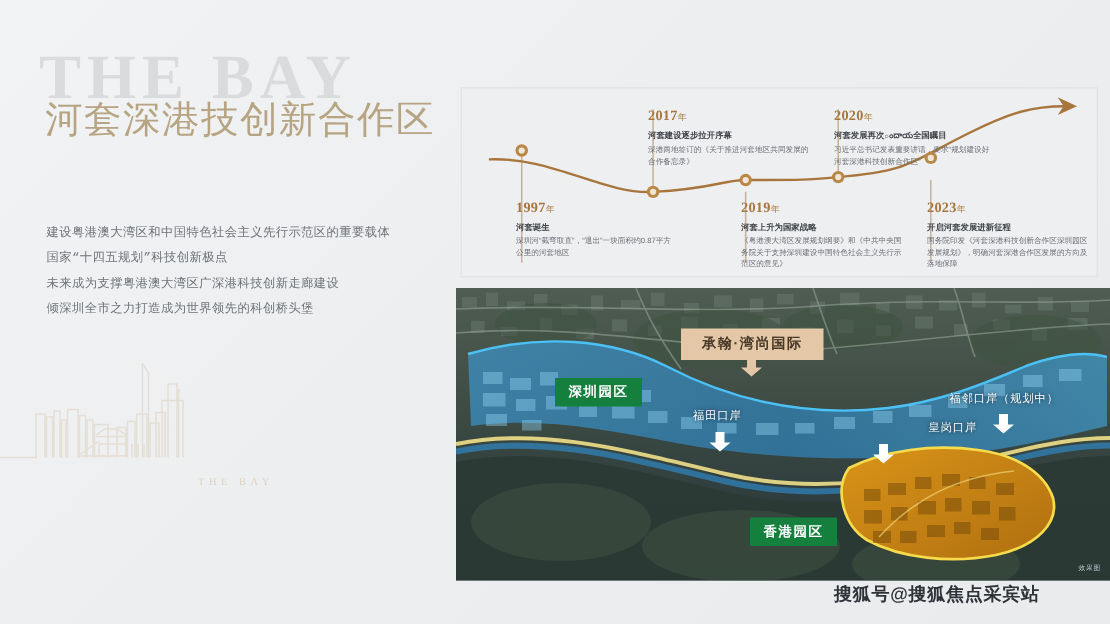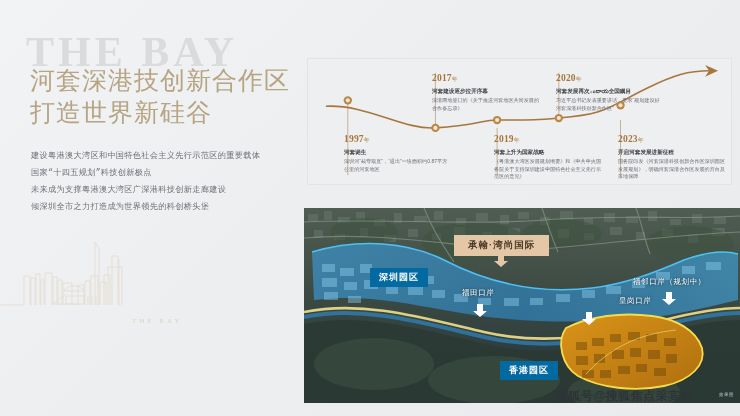--- a/index.html
+++ b/index.html
@@ -196,7 +196,6 @@
 
     <div class="main-title">
       <span class="l1">河套深港技创新合作区</span>
-      <span class="l2">打造世界新硅谷</span>
     </div>
 
     <div class="body-copy">

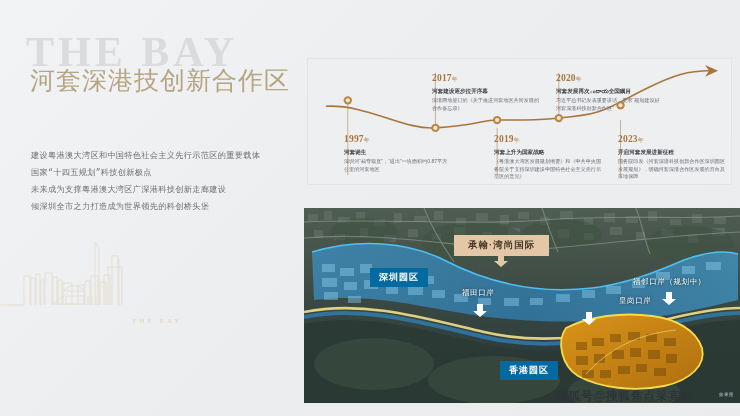--- a/index.html
+++ b/index.html
@@ -121,7 +121,7 @@
   
   .map-wrap {
     position: absolute;
-    left: 2px; top: 208px;
+    left: 2px; top: 192px;
     width: 436px; height: 195px;
     overflow: hidden;
     background: #1b2a33;

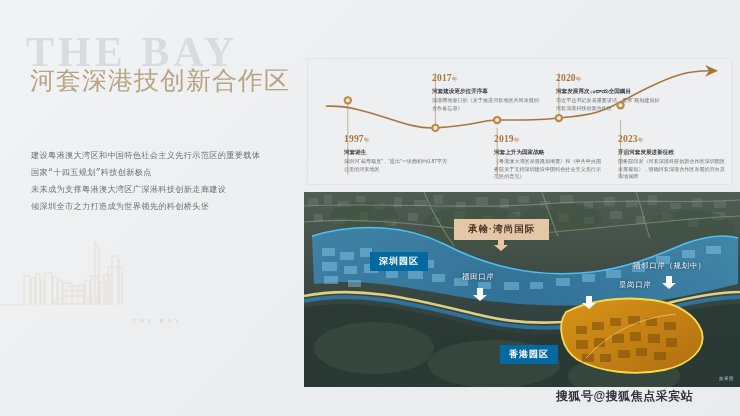--- a/index.html
+++ b/index.html
@@ -137,7 +137,7 @@
     padding: 3px 9px;
     white-space: nowrap;
   }
-  .tag-red { background: #0369a1; }
+  .tag-red { background: #15803d; }
   .tag-beige {
     background: #e3c7a6;
     color: #4a3a29;

